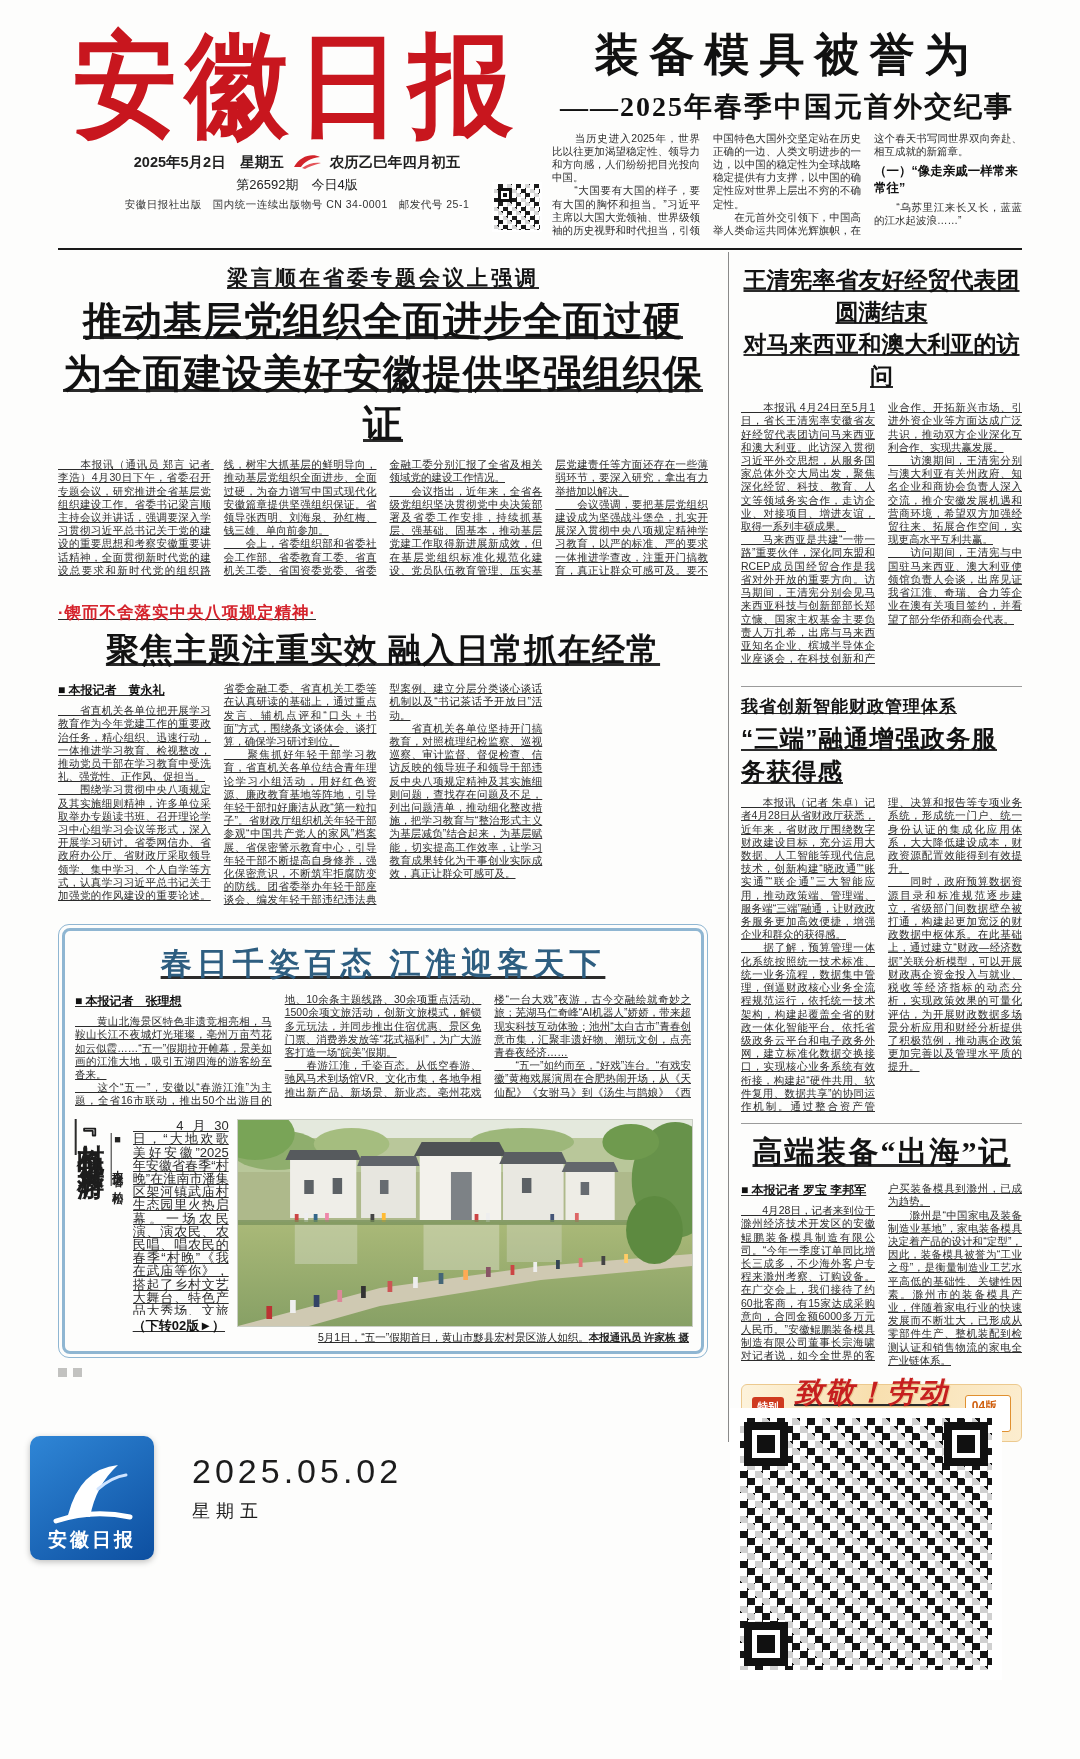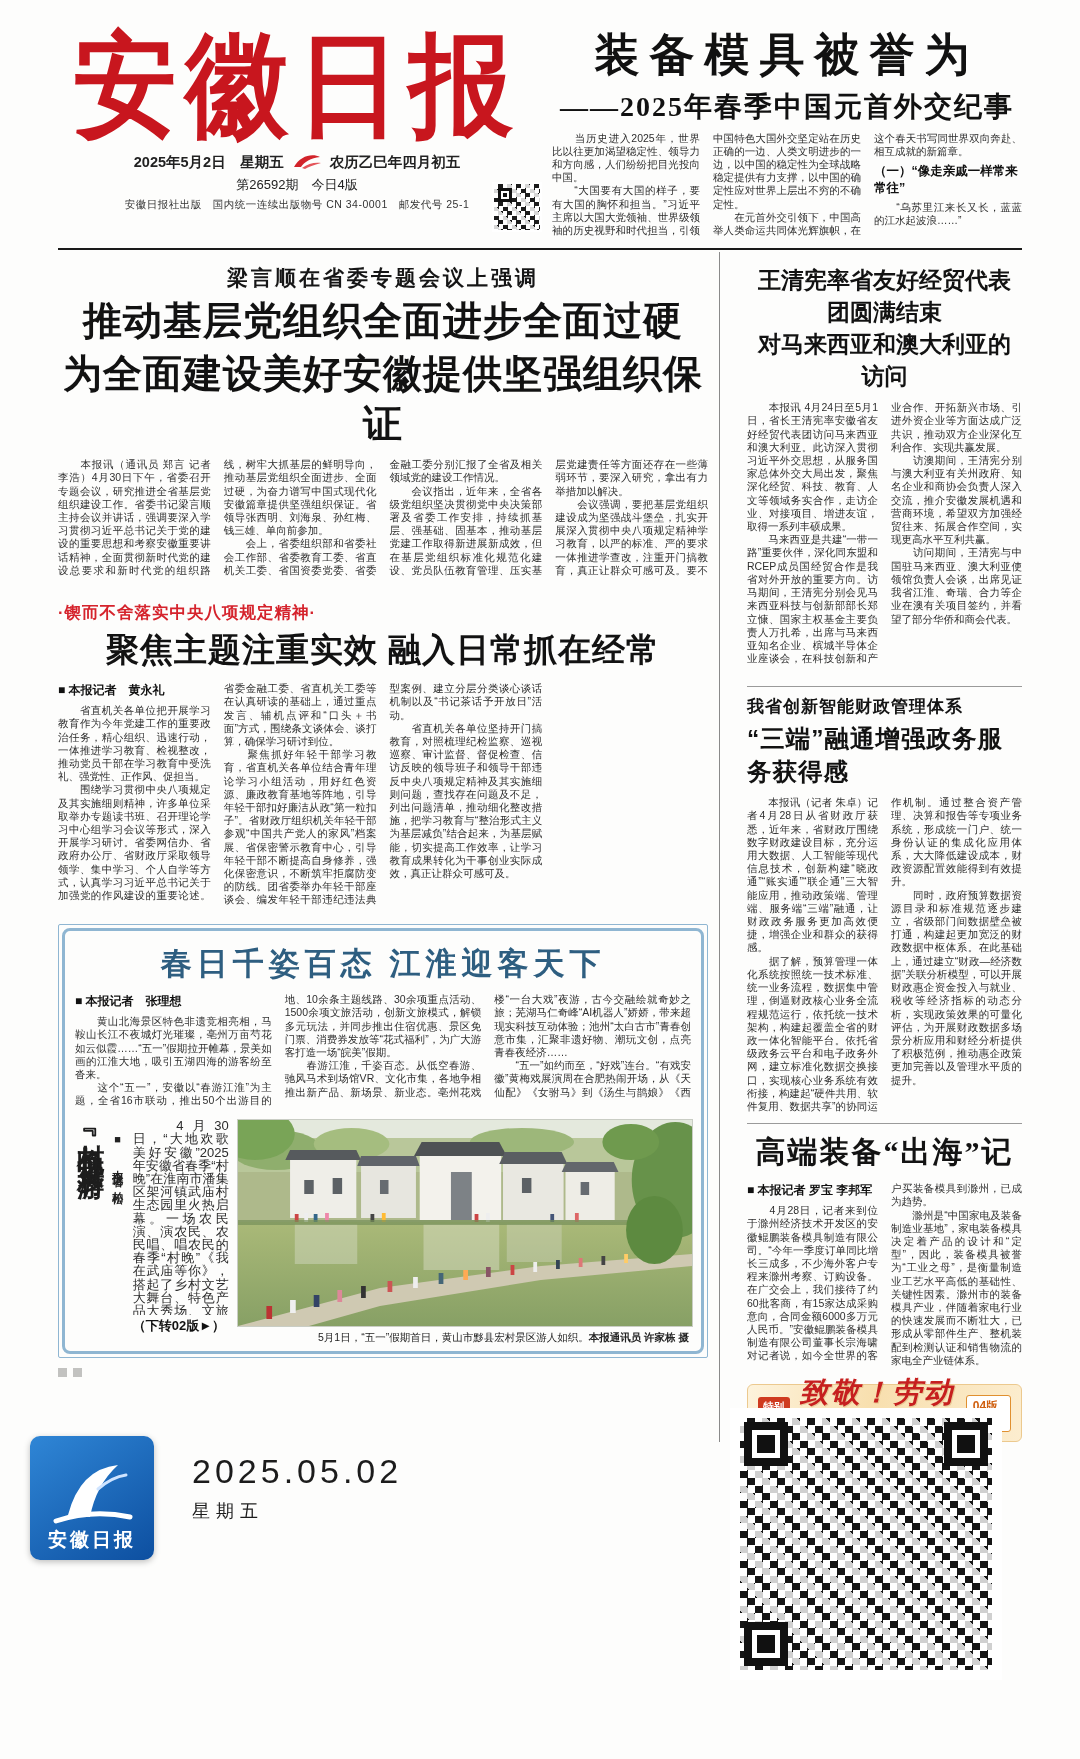--- a/index.html
+++ b/index.html
@@ -34,7 +34,7 @@
   .rule-x{border-top:2.5px solid #1a1a1a;margin:10px 0 0;}
 
   
-  .mainzone{display:flex;margin-top:2px;}
+  .mainzone{display:flex;margin-top:2px;text-decoration:underline;}
   .left-zone{width:650px;}
   .right-zone{flex:1;border-left:1.5px solid #8a8a8a;margin-left:11px;padding-left:27px;}
 

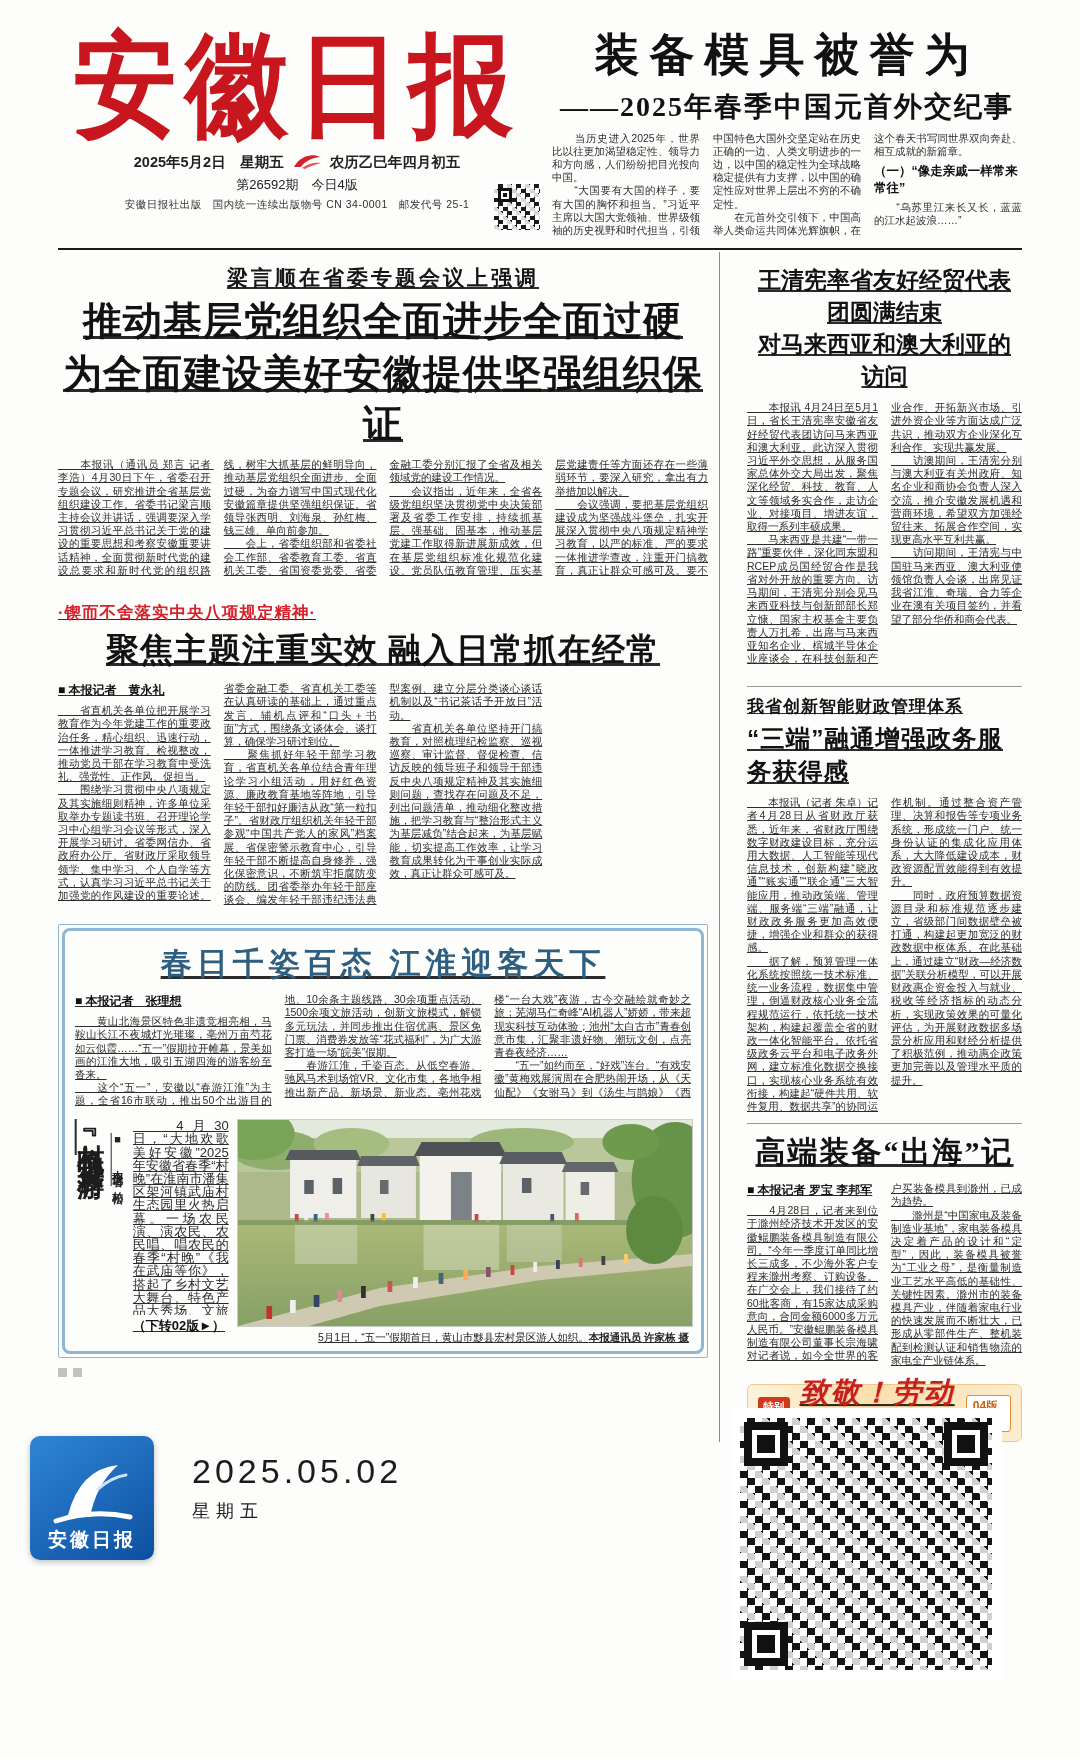--- a/index.html
+++ b/index.html
@@ -36,7 +36,7 @@
   
   .mainzone{display:flex;margin-top:2px;text-decoration:underline;}
   .left-zone{width:650px;}
-  .right-zone{flex:1;border-left:1.5px solid #8a8a8a;margin-left:11px;padding-left:27px;}
+  .right-zone{flex:1;border-left:1.5px solid #8a8a8a;margin-left:20px;padding-left:12px;}
 
   .kicker{font-family:"Liberation Serif",serif;font-size:21px;font-weight:bold;text-align:center;
           color:#161616;margin-top:12px;letter-spacing:3px;}

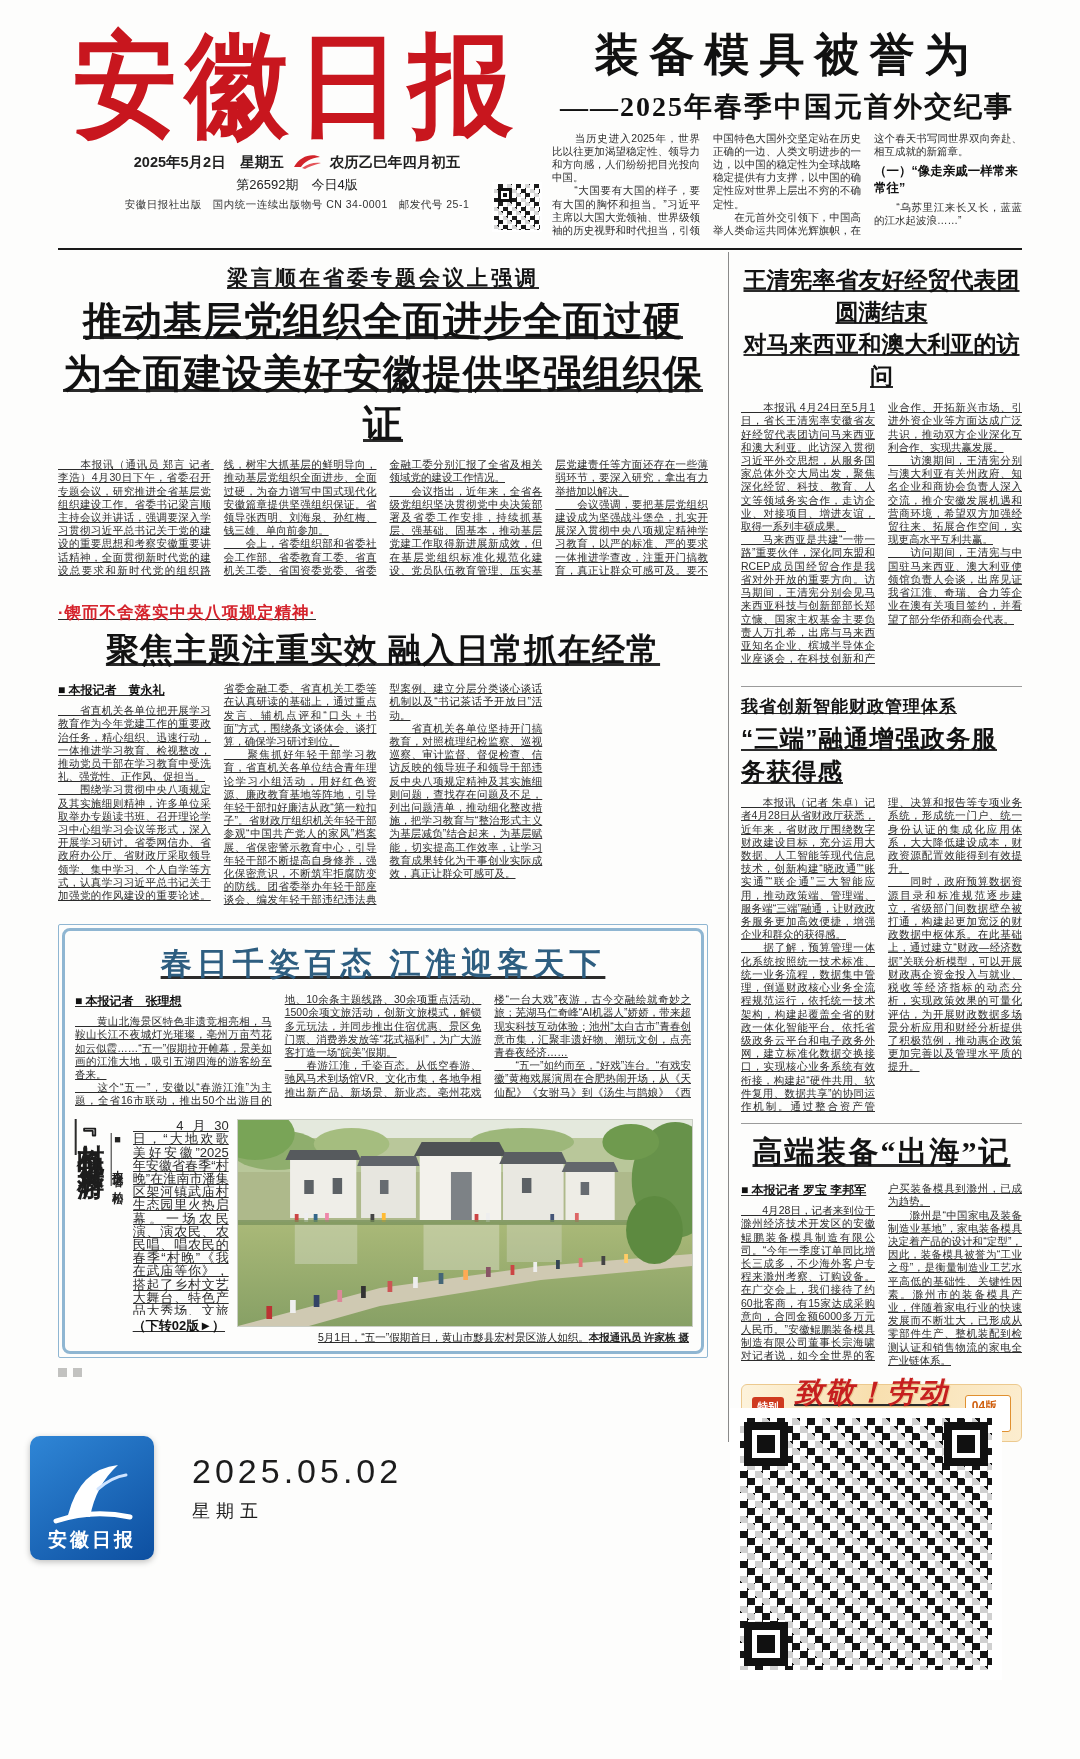--- a/index.html
+++ b/index.html
@@ -50,7 +50,7 @@
   .byline{font-size:12px;font-weight:bold;color:#111;margin:0 0 5px;}
 
   
-  .fbox{margin-top:12px;border:1.5px solid #8fb6d2;border-radius:2px;padding:3px;}
+  .fbox{margin-top:12px;border:1.5px solid #8fb6d2;border-radius:11px;padding:3px;}
   .fbox-inner{border:3px solid #8fb6d2;border-radius:8px;padding:8px 10px 6px;}
   .fb-title{font-family:"Liberation Serif","DejaVu Serif",serif;font-size:31px;font-weight:bold;
             color:#2e5e80;text-align:center;margin:4px 0 8px;letter-spacing:5px;}

